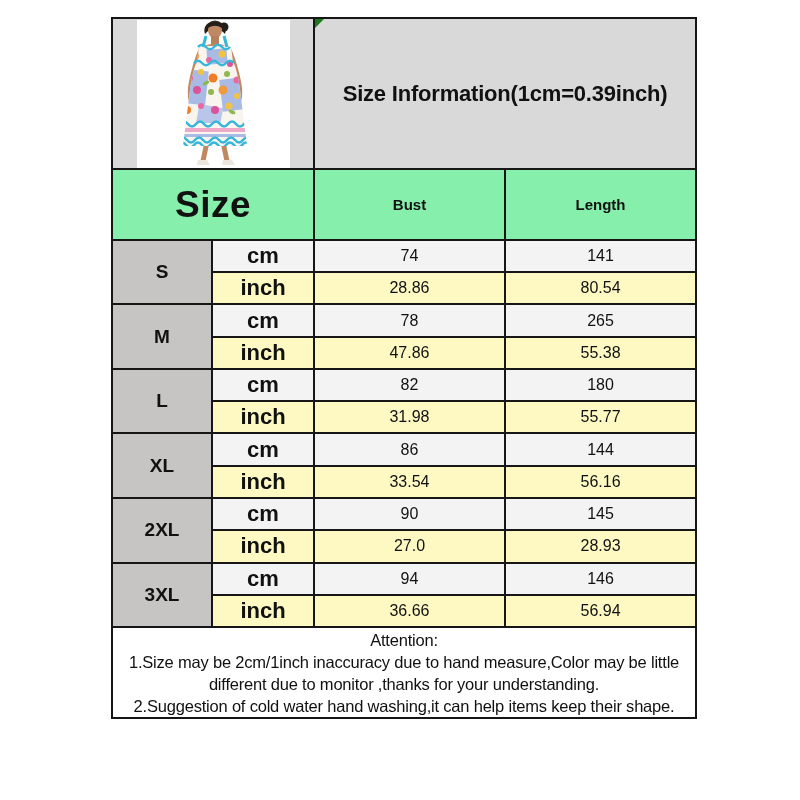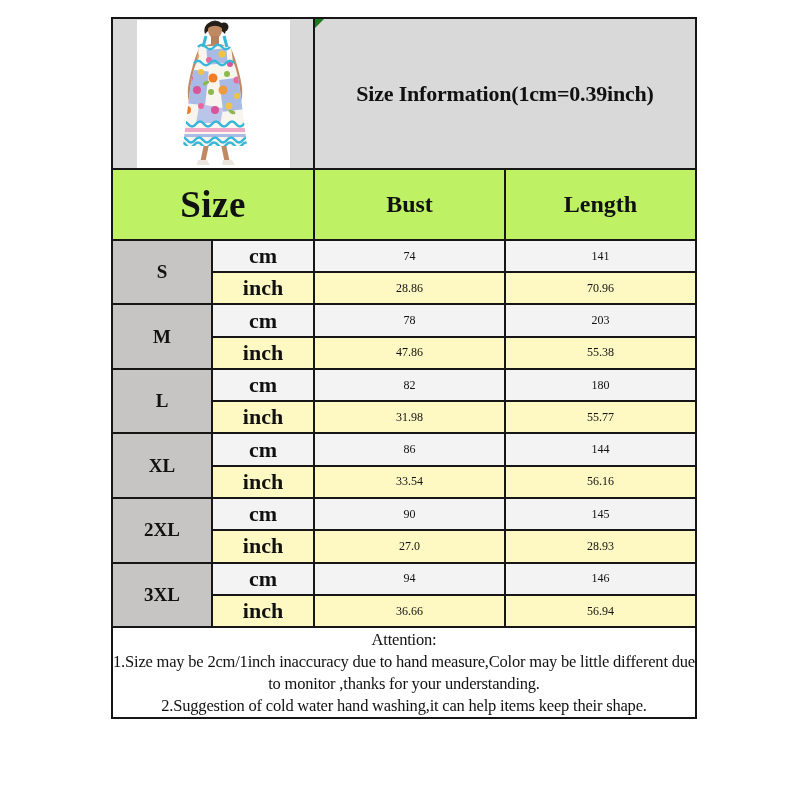--- a/index.html
+++ b/index.html
@@ -24,7 +24,6 @@
     height: 702px;
     border-collapse: collapse;
     table-layout: fixed;
-    font-family: Liberation Serif, serif;
   }
   table.size-table td {
     border: 2px solid #161616;

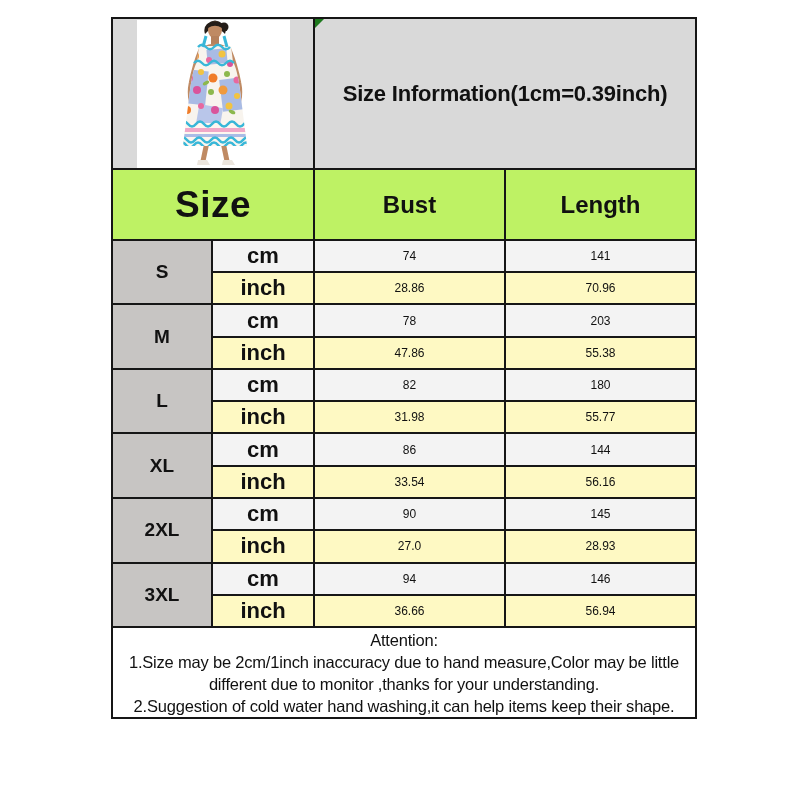--- a/index.html
+++ b/index.html
@@ -62,7 +62,7 @@
   }
   
   .row-header { height: 70px; }
-  .row-header td { background: #bef264; font-weight: bold; }
+  .row-header td { background: #86efac; font-weight: bold; }
   .size-head { font-size: 37px; letter-spacing: 0.5px; }
   .col-head { font-size: 24px; margin-top: 40px; }
   

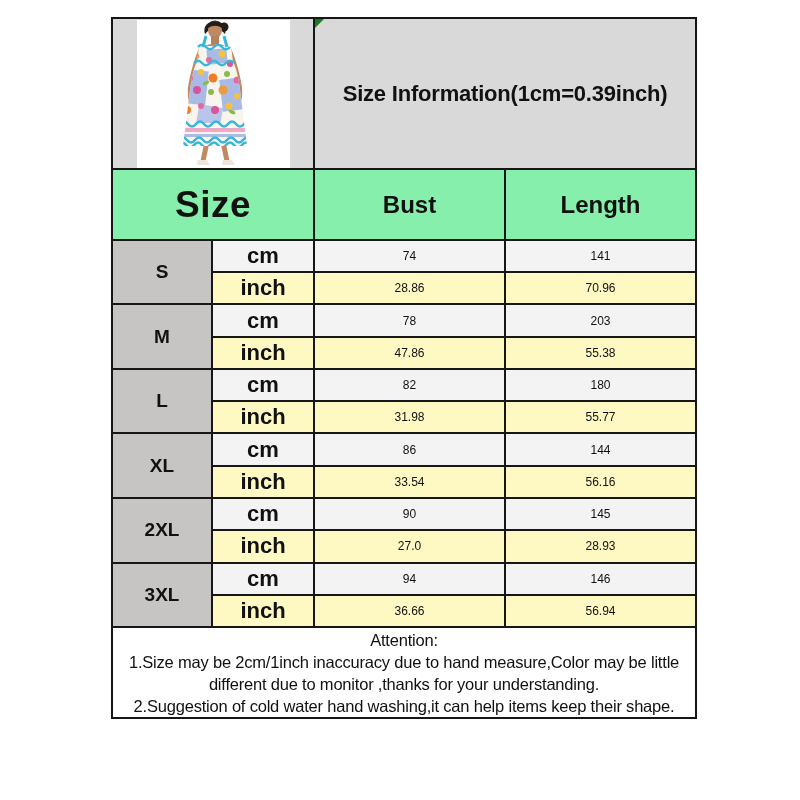--- a/index.html
+++ b/index.html
@@ -64,7 +64,7 @@
   .row-header { height: 70px; }
   .row-header td { background: #86efac; font-weight: bold; }
   .size-head { font-size: 37px; letter-spacing: 0.5px; }
-  .col-head { font-size: 24px; margin-top: 40px; }
+  .col-head { font-size: 15px; margin-top: 40px; }
   
   .size-label {
     background: #c7c5c3;

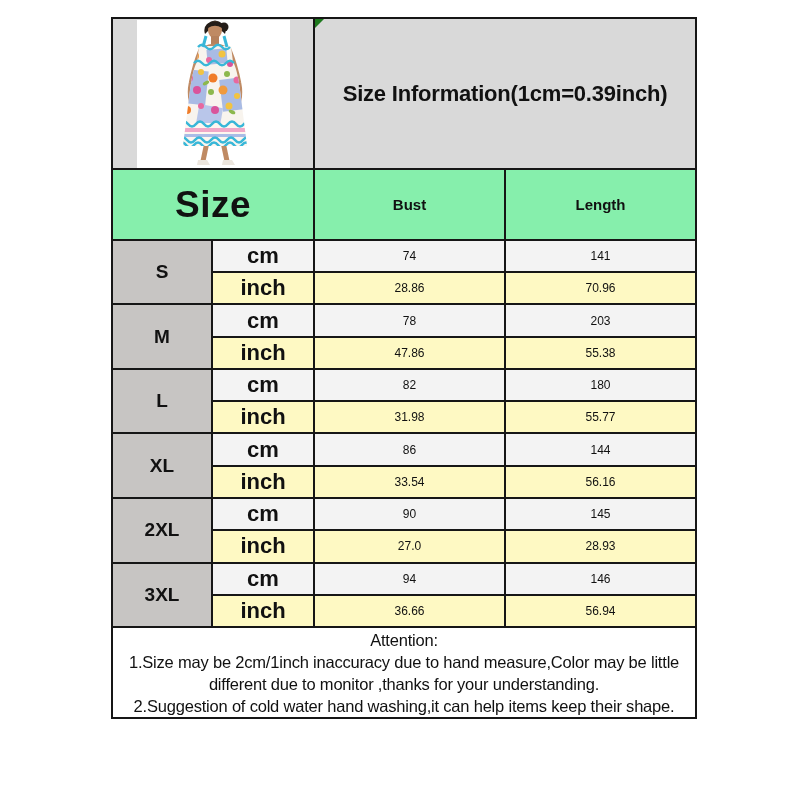--- a/index.html
+++ b/index.html
@@ -73,7 +73,7 @@
   }
   tr.sub-row { height: 32px; }
   .unit-cell { font-weight: bold; font-size: 22px; }
-  .value-cell { font-size: 12px; font-weight: normal; }
+  .value-cell { font-size: 16px; font-weight: normal; }
   .cm-row td.unit-cell, .cm-row td.value-cell { background: #f3f3f3; }
   .inch-row td.unit-cell, .inch-row td.value-cell { background: #fef9c3; }
   

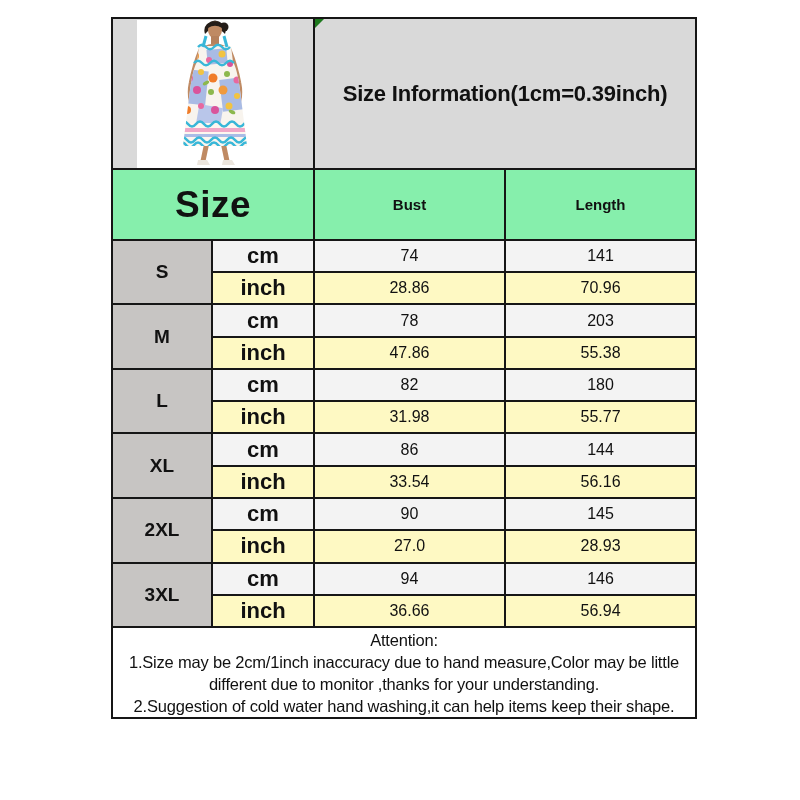--- a/index.html
+++ b/index.html
@@ -191,7 +191,7 @@
         <tr class="sub-row inch-row">
           <td class="unit-cell">inch</td>
           <td class="value-cell">28.86</td>
-          <td class="value-cell">70.96</td>
+          <td class="value-cell">80.54</td>
         </tr>
         <tr class="sub-row cm-row">
           <td class="size-label" rowspan="2">M</td>

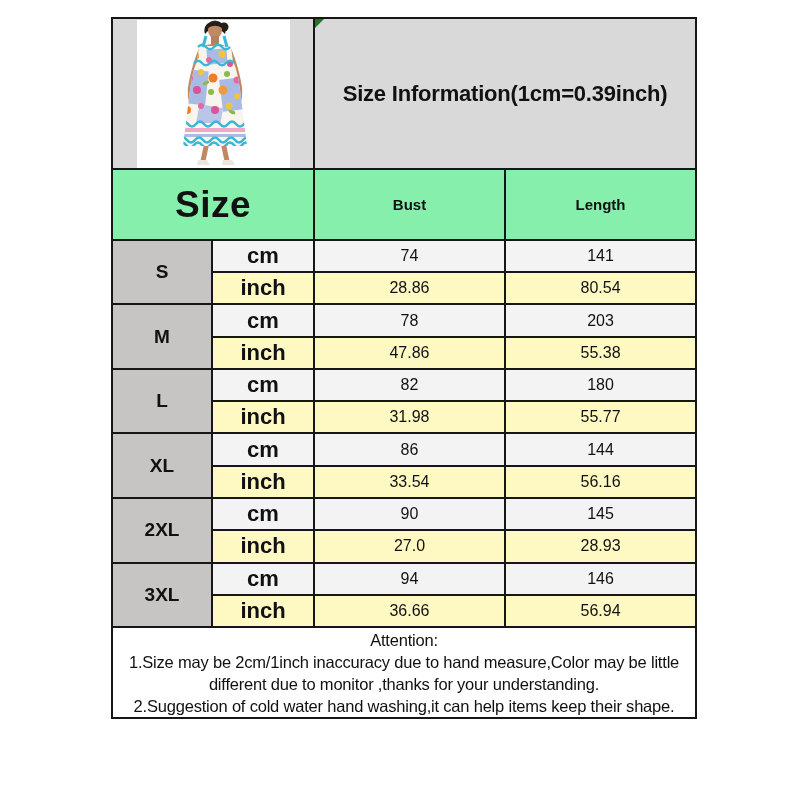--- a/index.html
+++ b/index.html
@@ -197,7 +197,7 @@
           <td class="size-label" rowspan="2">M</td>
           <td class="unit-cell">cm</td>
           <td class="value-cell">78</td>
-          <td class="value-cell">203</td>
+          <td class="value-cell">265</td>
         </tr>
         <tr class="sub-row inch-row">
           <td class="unit-cell">inch</td>

